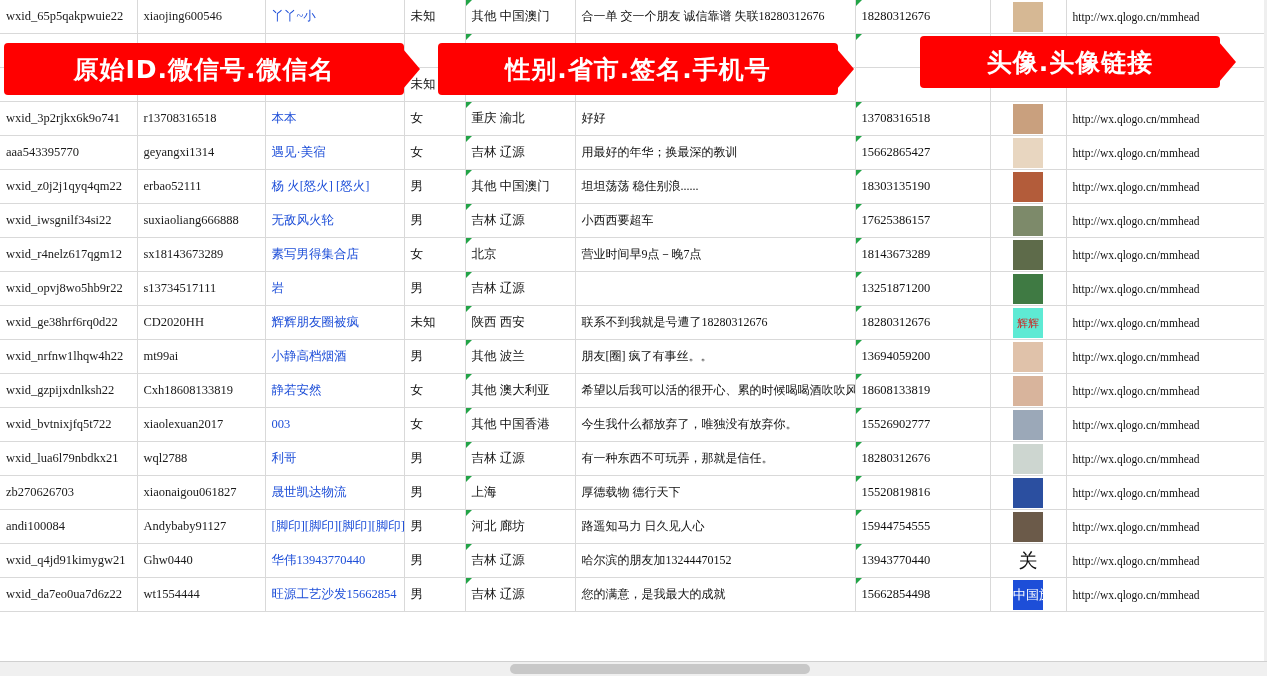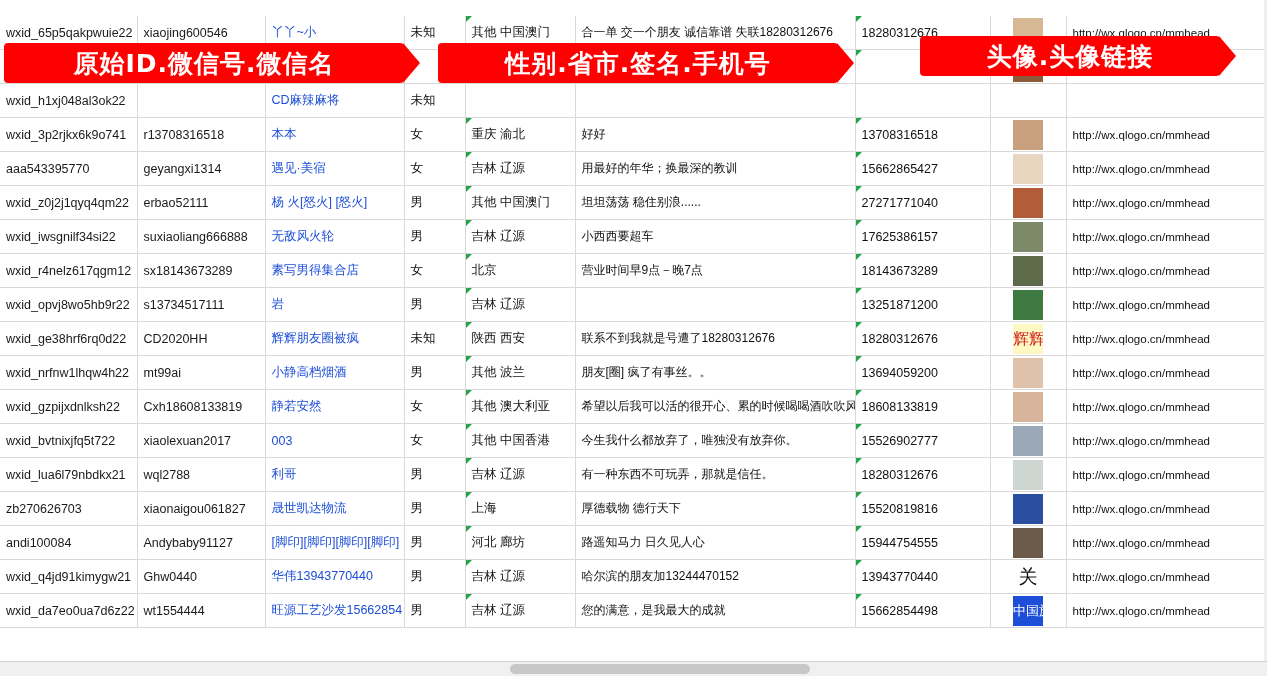--- a/index.html
+++ b/index.html
@@ -16,10 +16,11 @@
   }
   #sheet {
     position: absolute;
-    left: 0; top: 16px;
+    left: 0; top: 0;
     width: 1267px;
     height: 660px;
     overflow: hidden;
+    font-family: Liberation Serif, serif;
   }
   table.grid {
     border-collapse: collapse;

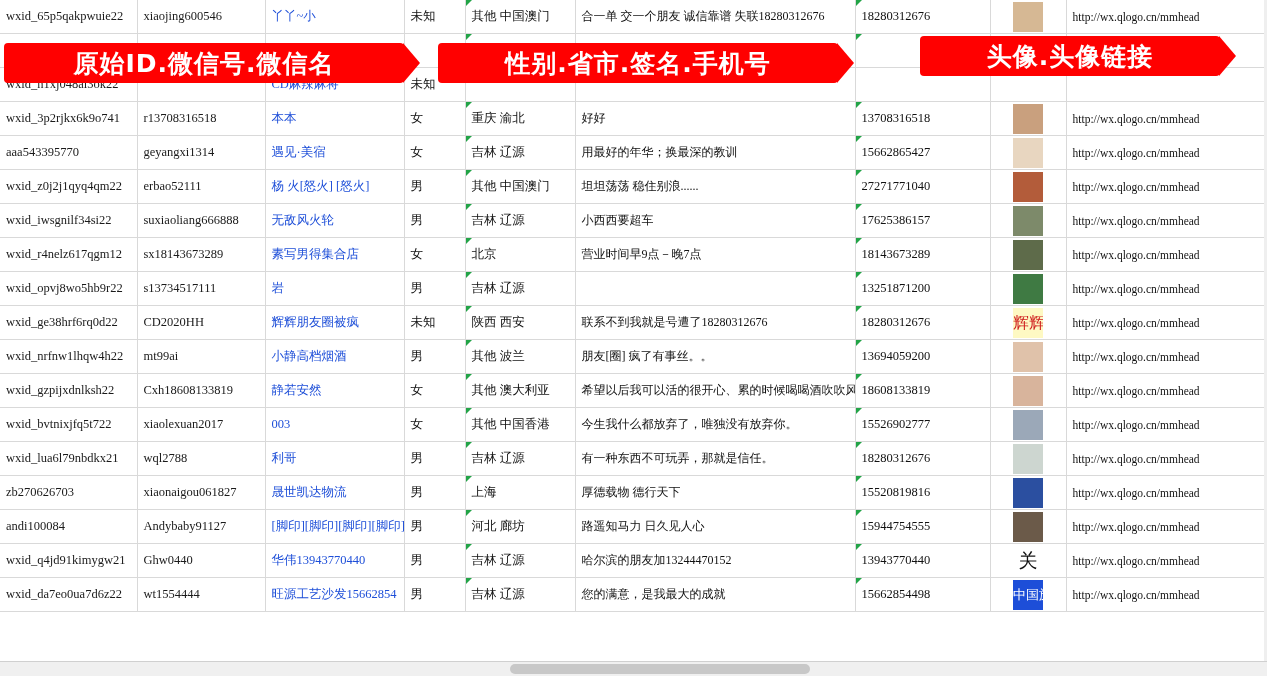--- a/index.html
+++ b/index.html
@@ -90,7 +90,7 @@
   
   .banner {
     position: absolute;
-    height: 40px;
+    height: 52px;
     display: flex;
     align-items: center;
     justify-content: center;

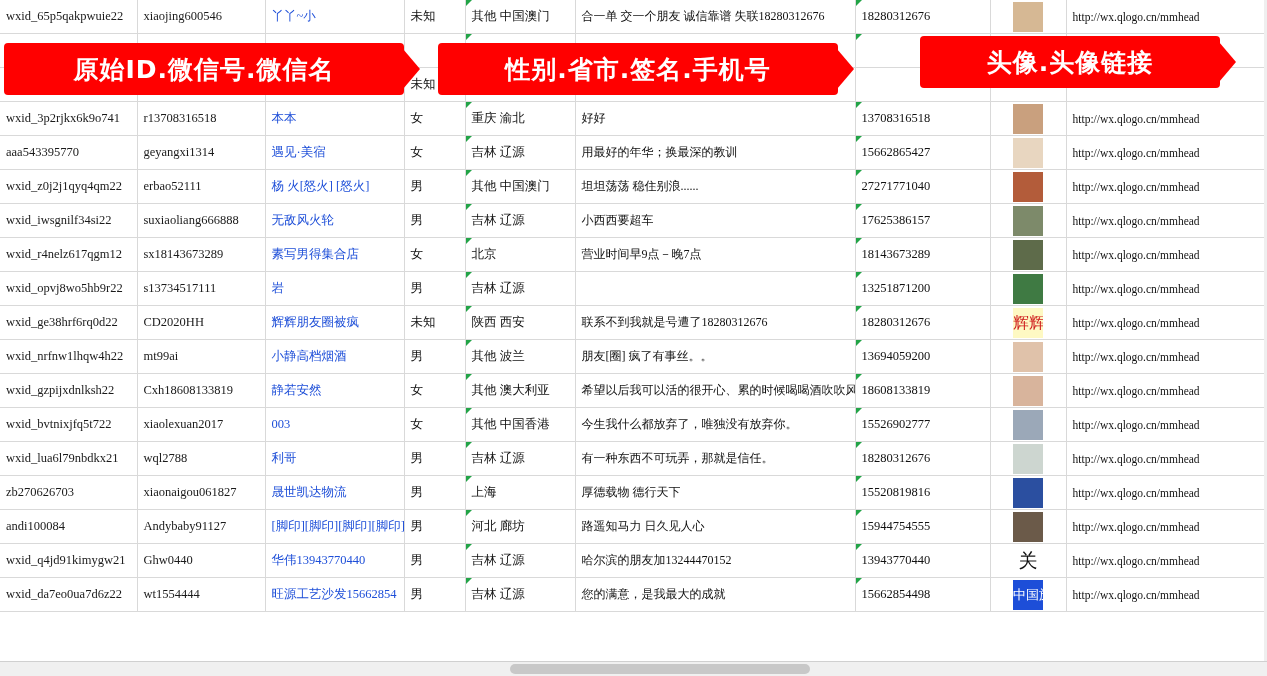--- a/index.html
+++ b/index.html
@@ -228,7 +228,7 @@
         <td class="col-gender">男</td>
         <td class="col-region marked">其他 中国澳门</td>
         <td class="col-sign">坦坦荡荡 稳住别浪......</td>
-        <td class="col-phone marked">27271771040</td>
+        <td class="col-phone marked">18303135190</td>
         <td class="col-avatar"><span class="avatar" style="background:#b35c3a"></span></td>
         <td class="col-link">http://wx.qlogo.cn/mmhead</td>
       </tr>

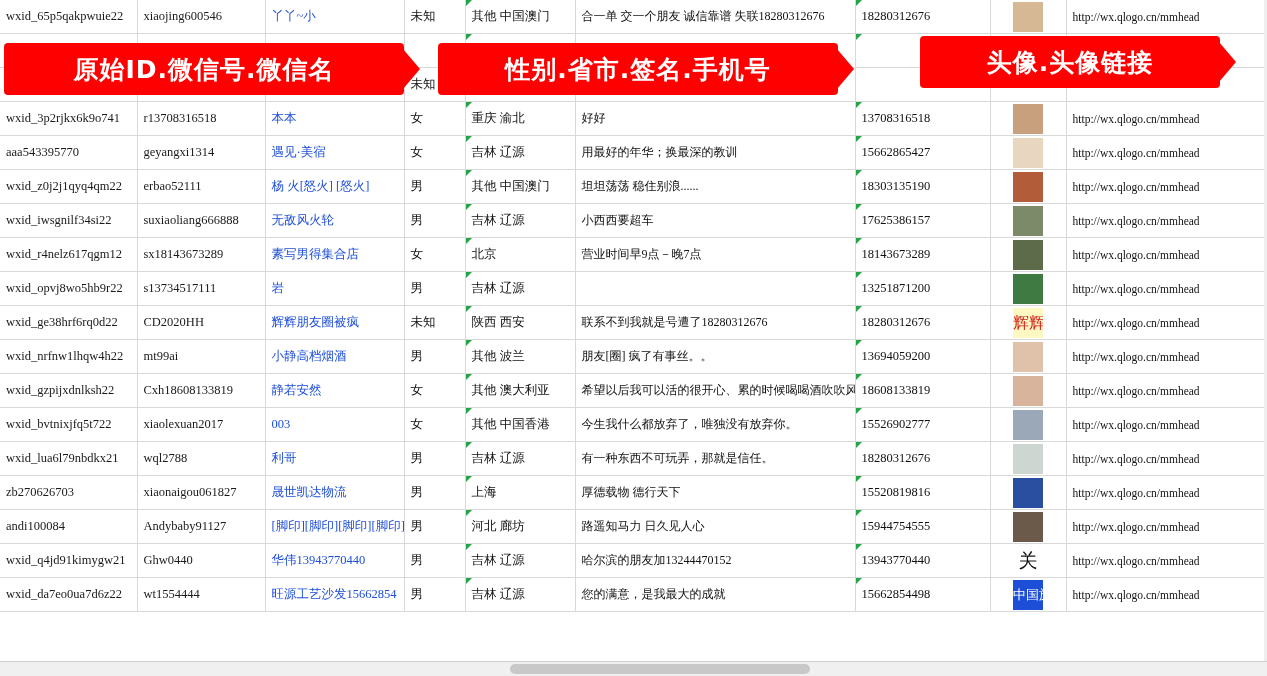--- a/index.html
+++ b/index.html
@@ -273,7 +273,7 @@
         <td class="col-region marked">陕西 西安</td>
         <td class="col-sign">联系不到我就是号遭了18280312676</td>
         <td class="col-phone marked">18280312676</td>
-        <td class="col-avatar"><span class="avatar" style="background:#fef9c3;color:#d02020;font-size:16px">辉辉</span></td>
+        <td class="col-avatar"><span class="avatar" style="background:#5eead4;color:#d02020;font-size:11px">辉辉</span></td>
         <td class="col-link">http://wx.qlogo.cn/mmhead</td>
       </tr>
       <tr>

